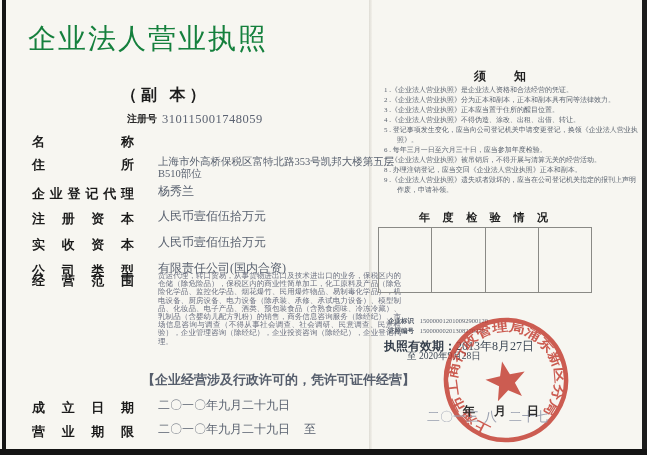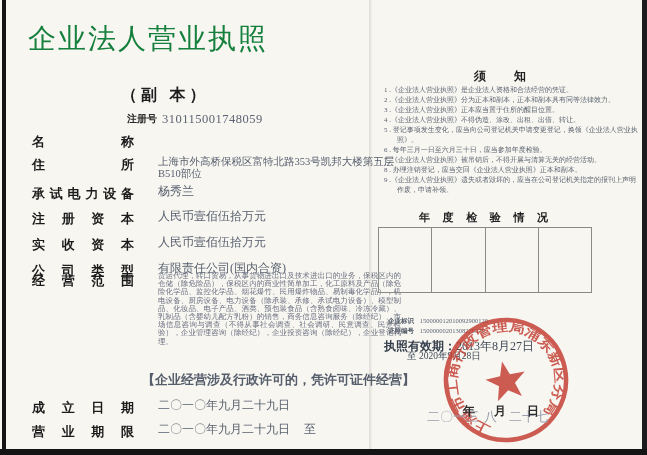--- a/index.html
+++ b/index.html
@@ -93,7 +93,7 @@
     <div class="fvalue fvalue--addr">上海市外高桥保税区富特北路353号凯邦大楼第五层B510部位</div>
   </div>
   <div class="frow" style="top:185px">
-    <div class="flabel">承试电力设备</div>
+    <div class="flabel">企业登记代理</div>
     <div class="fvalue">杨秀兰</div>
   </div>
   <div class="frow" style="top:210px">

